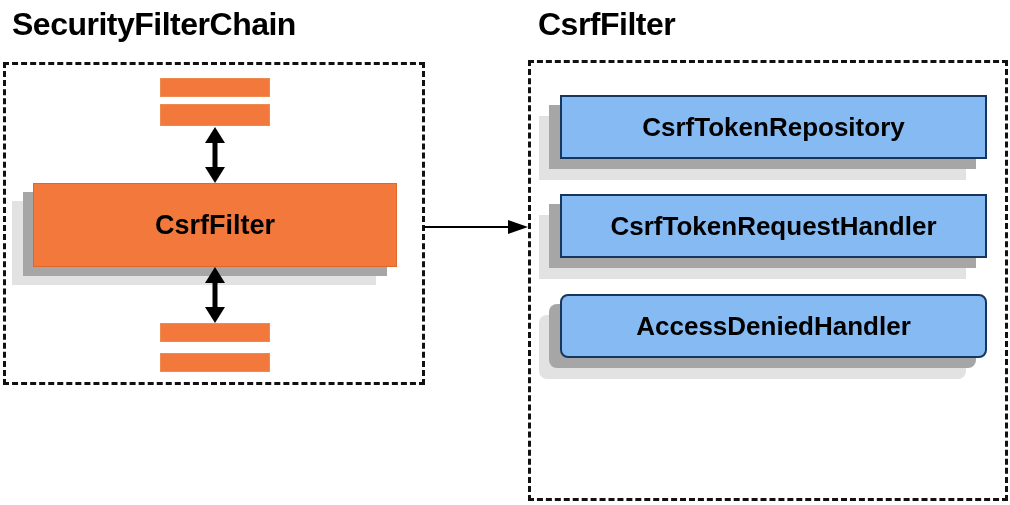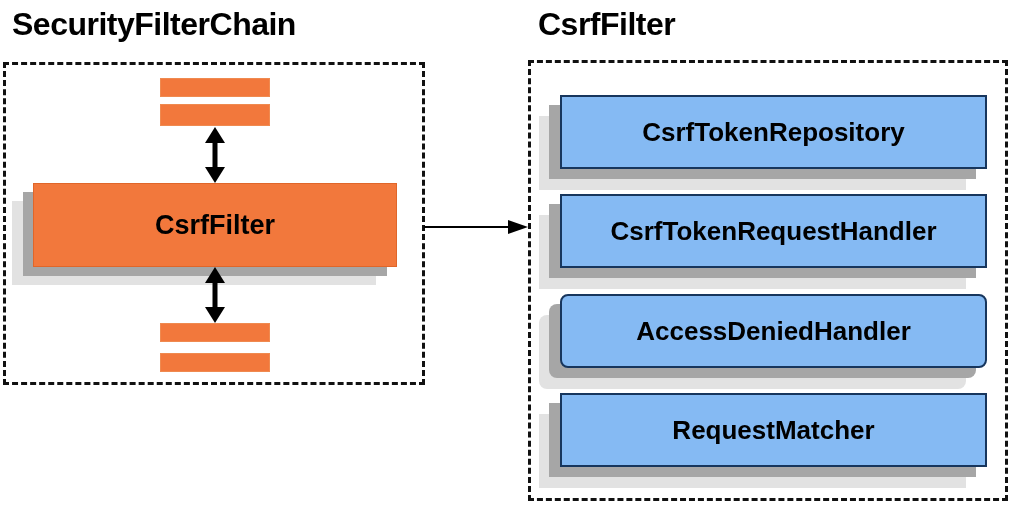--- a/index.html
+++ b/index.html
@@ -74,7 +74,7 @@
     position: absolute;
     left: 560px;
     width: 427px;
-    height: 74px;
+    height: 64px;
     box-sizing: border-box;
     background: var(--blue-fill, #85baf3);
     border: 2px solid var(--blue-border, #17365d);

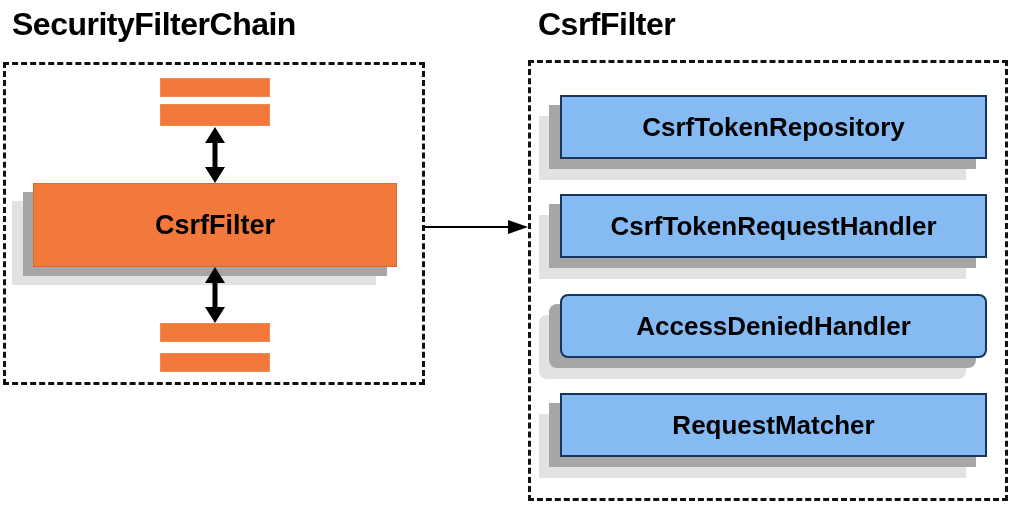--- a/index.html
+++ b/index.html
@@ -142,7 +142,6 @@
 
   <div class="component-box comp-3">AccessDeniedHandler</div>
 
-  <div class="component-box comp-4">RequestMatcher</div>
 
 </div>
 

